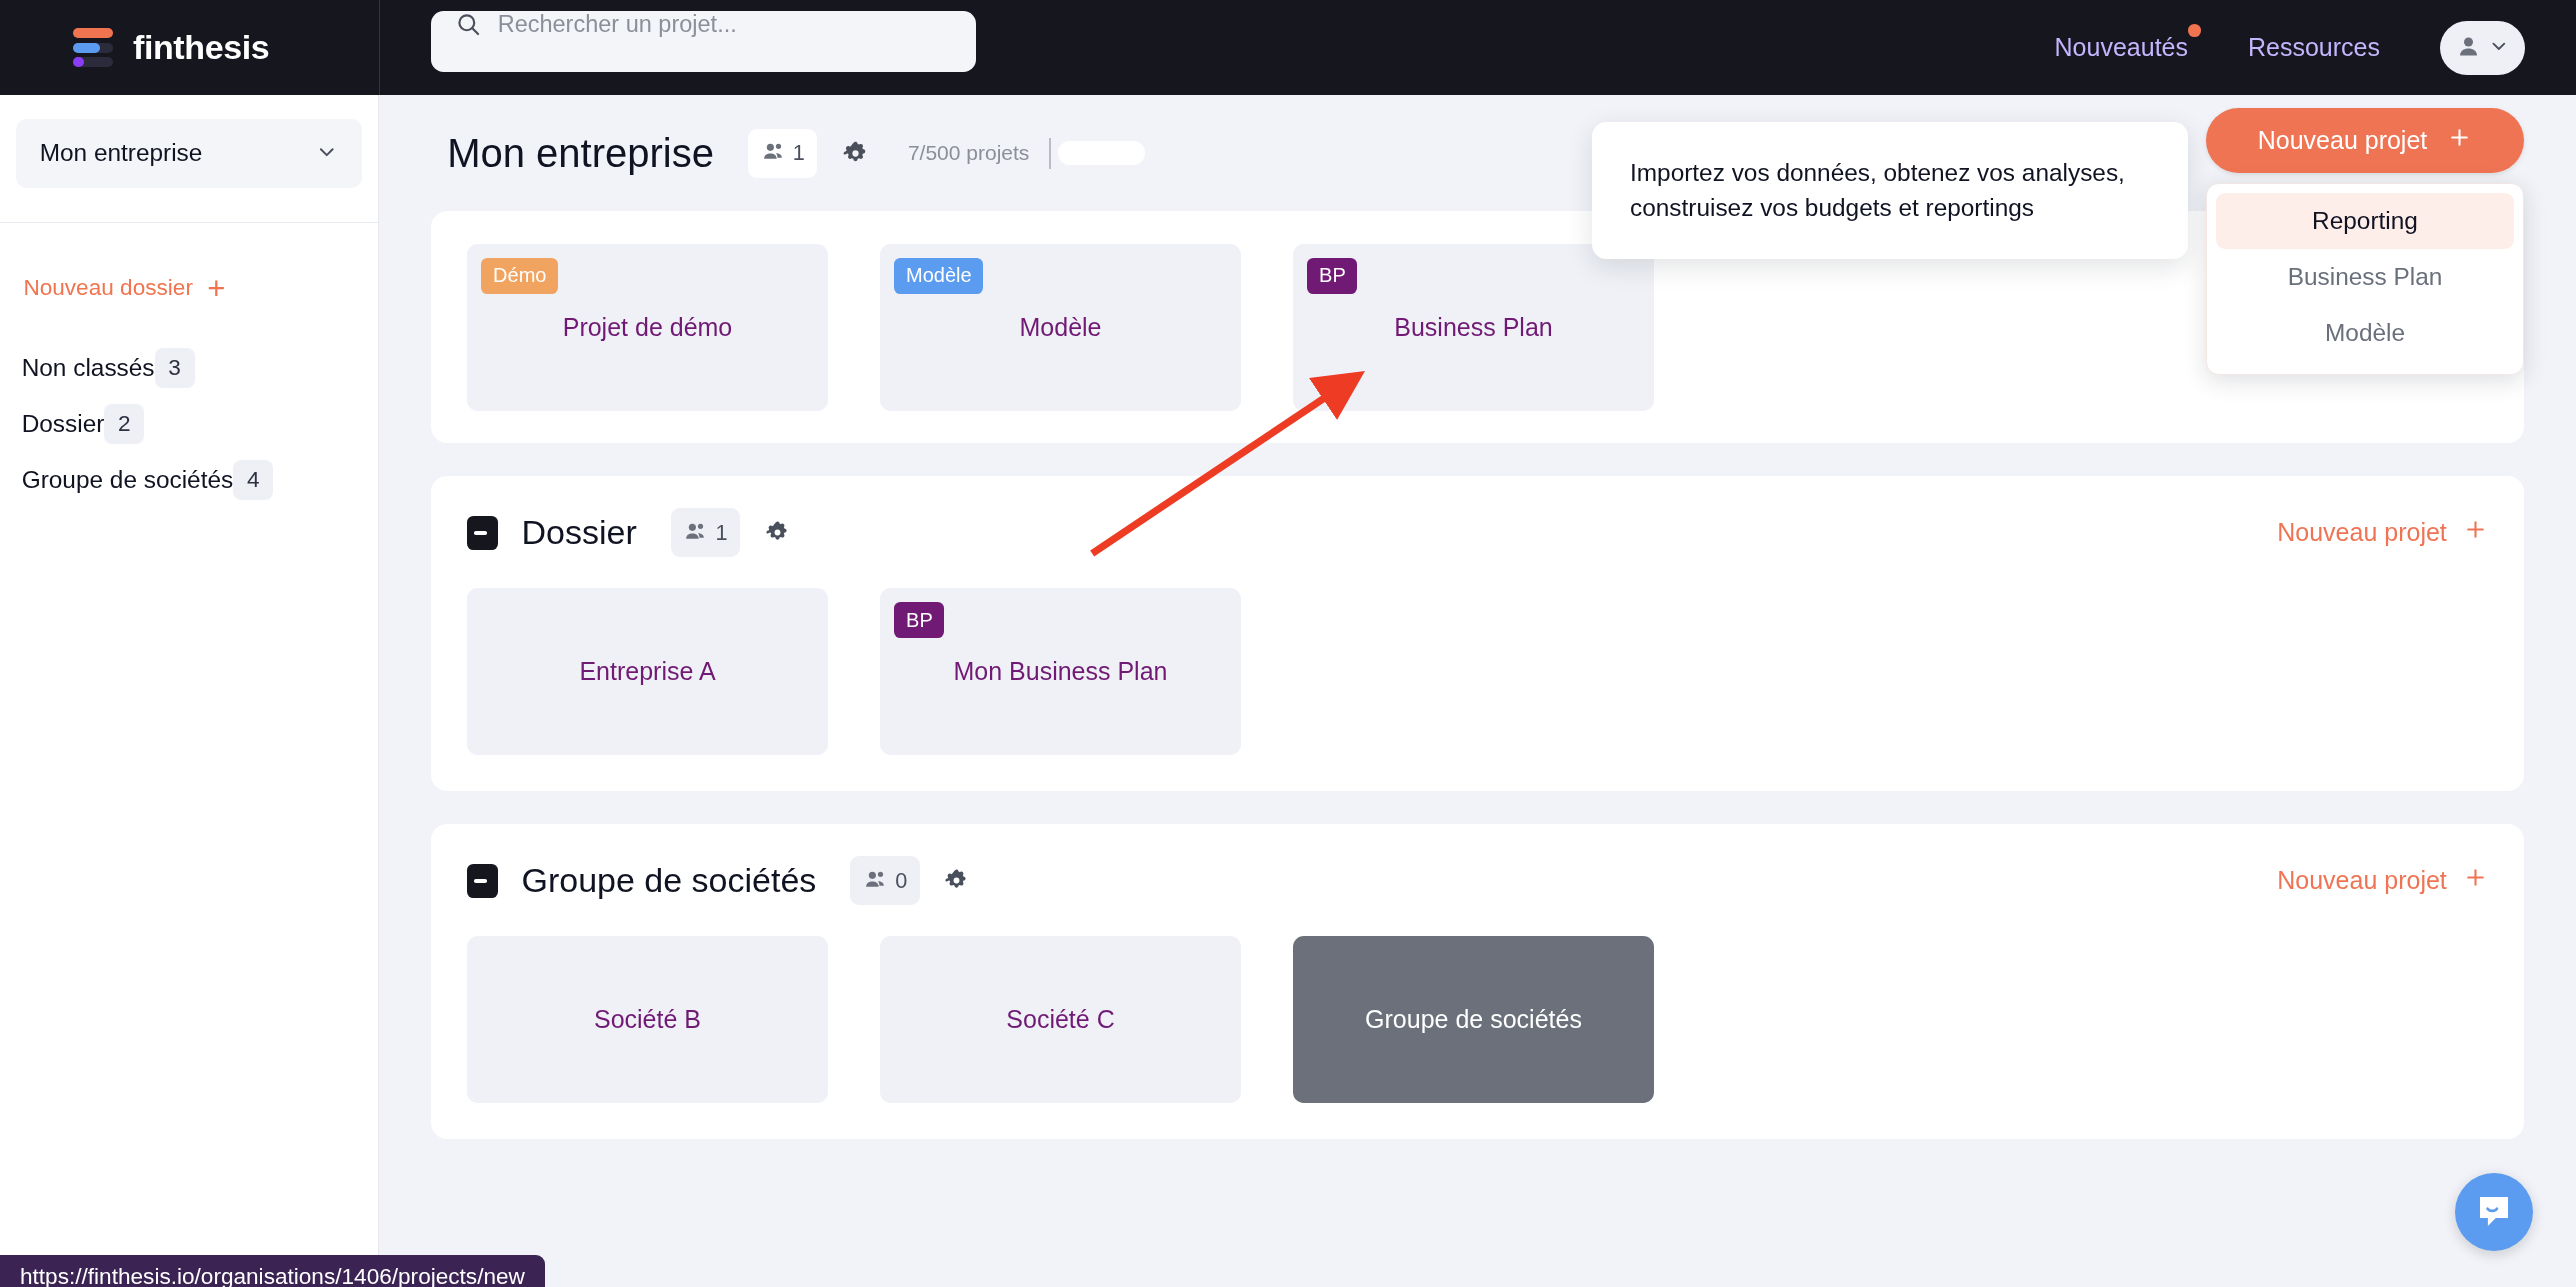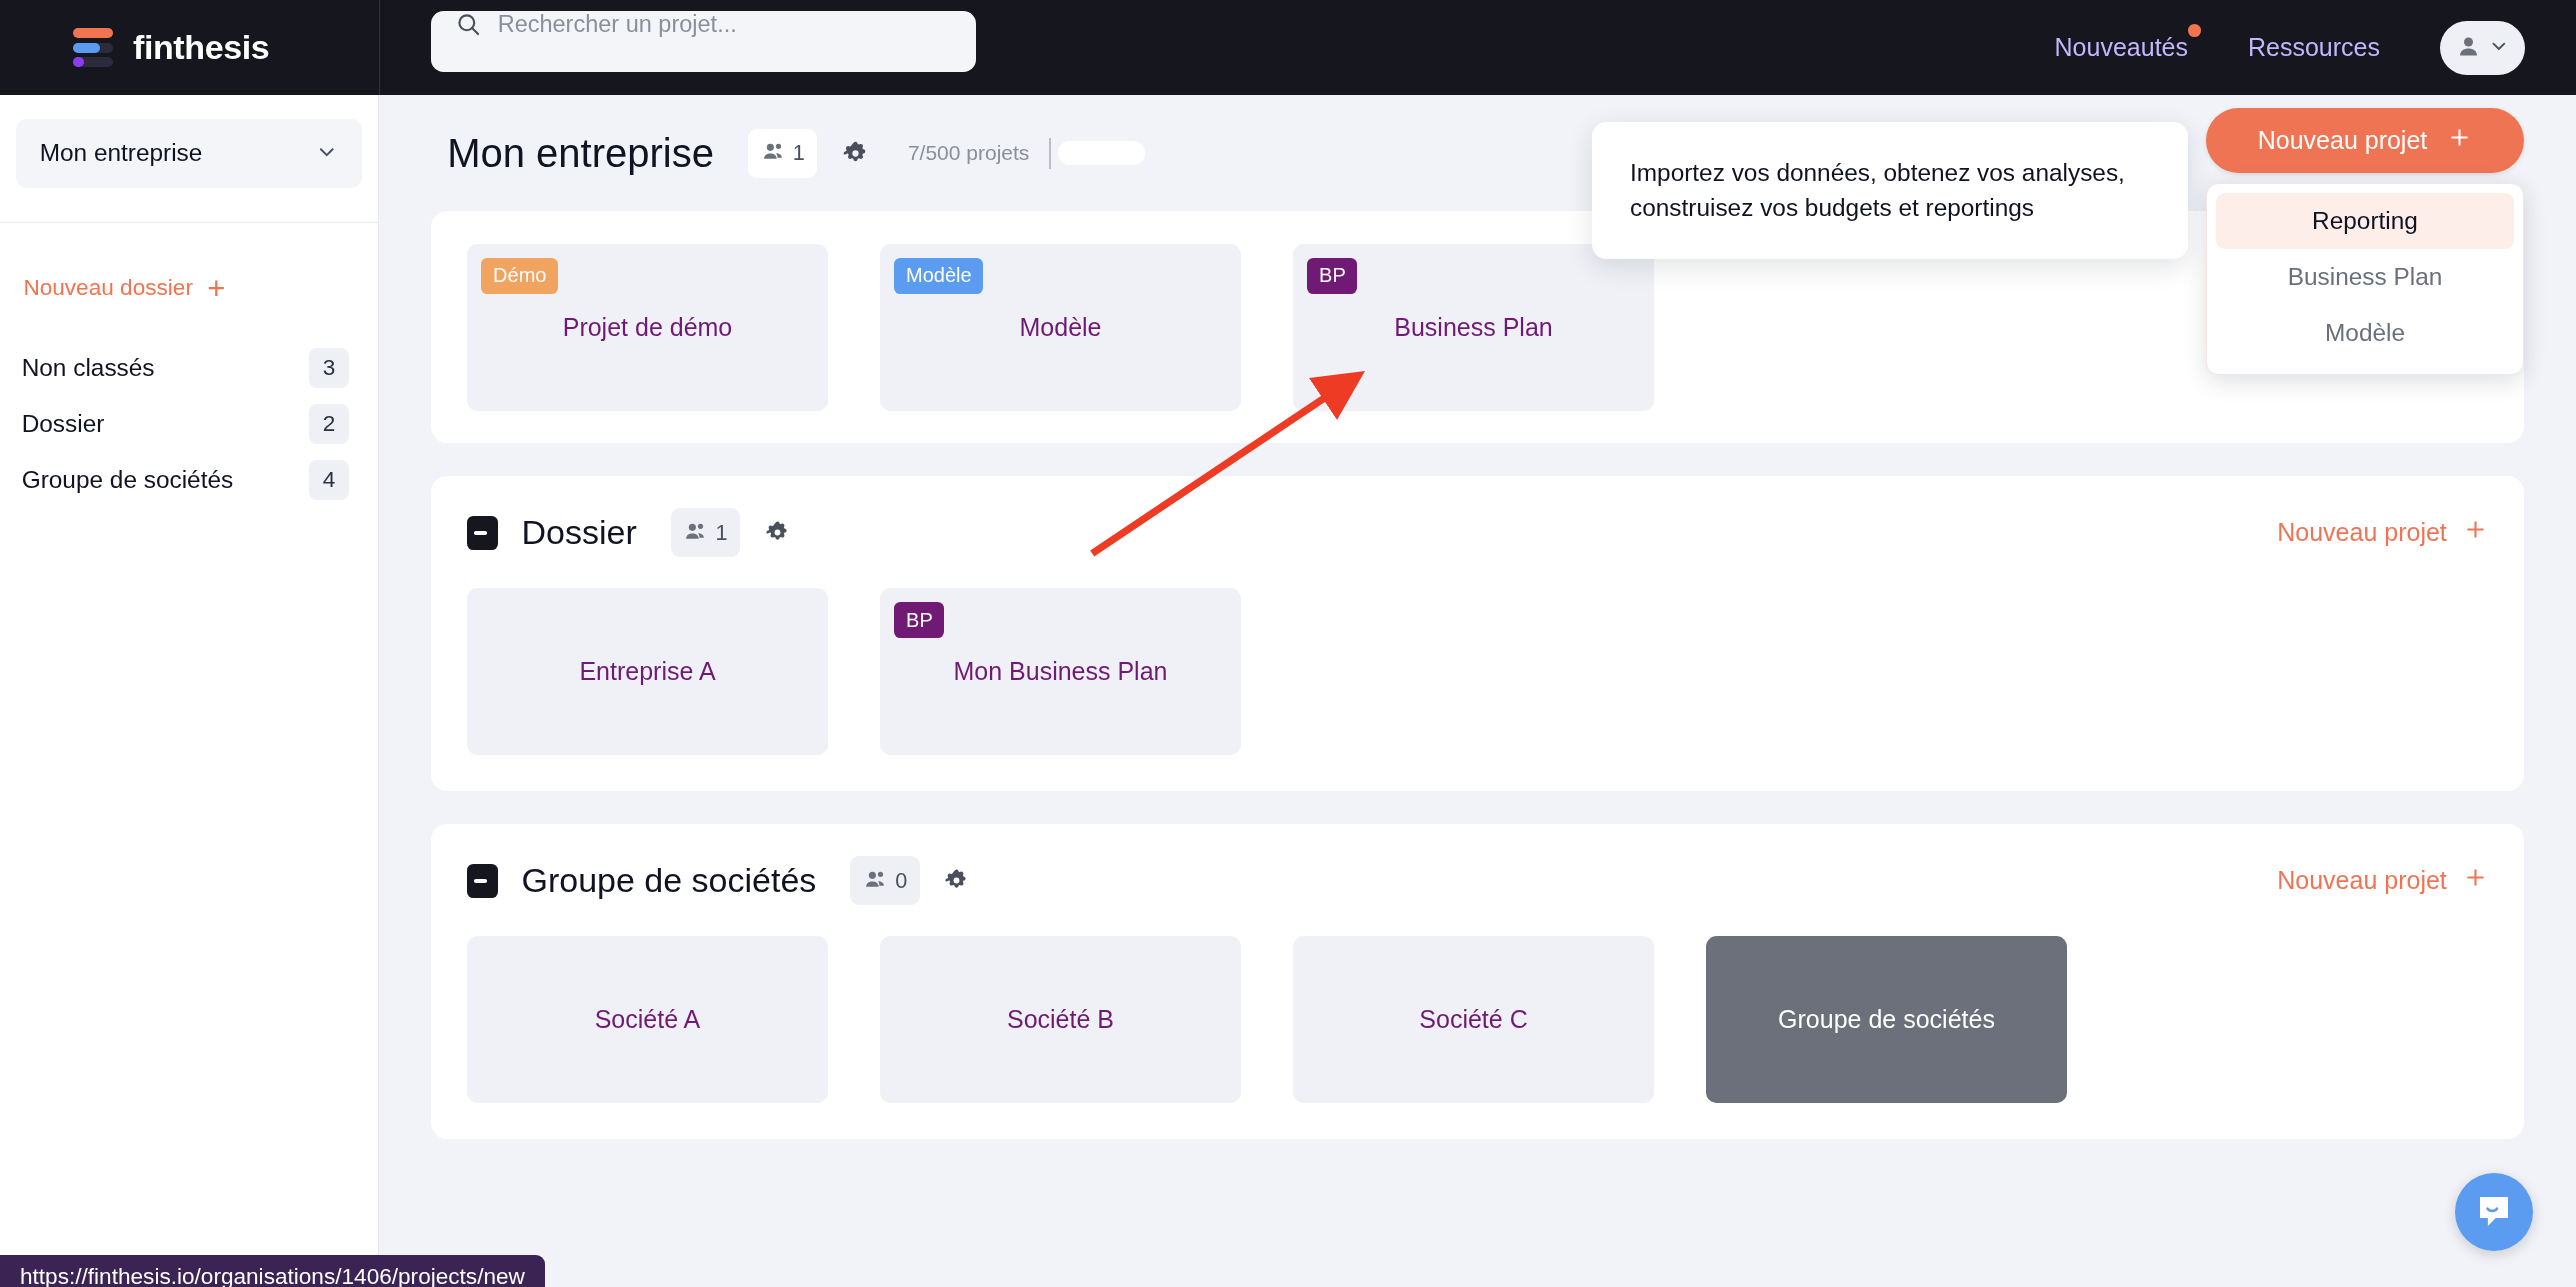--- a/index.html
+++ b/index.html
@@ -100,7 +100,7 @@
   .plus-glyph { font-size: 31px; line-height: 1; color: #f0744f; font-weight: 400; }
   .folder-list { margin-top: 29px; }
   .folder-item {
-    display: flex; align-items: center; justify-content: space-between;
+    display: flex; align-items: center; justify-content: flex-start;
     padding: 12.6px 29px 12.6px 21.7px;
     height: 56px;
   }

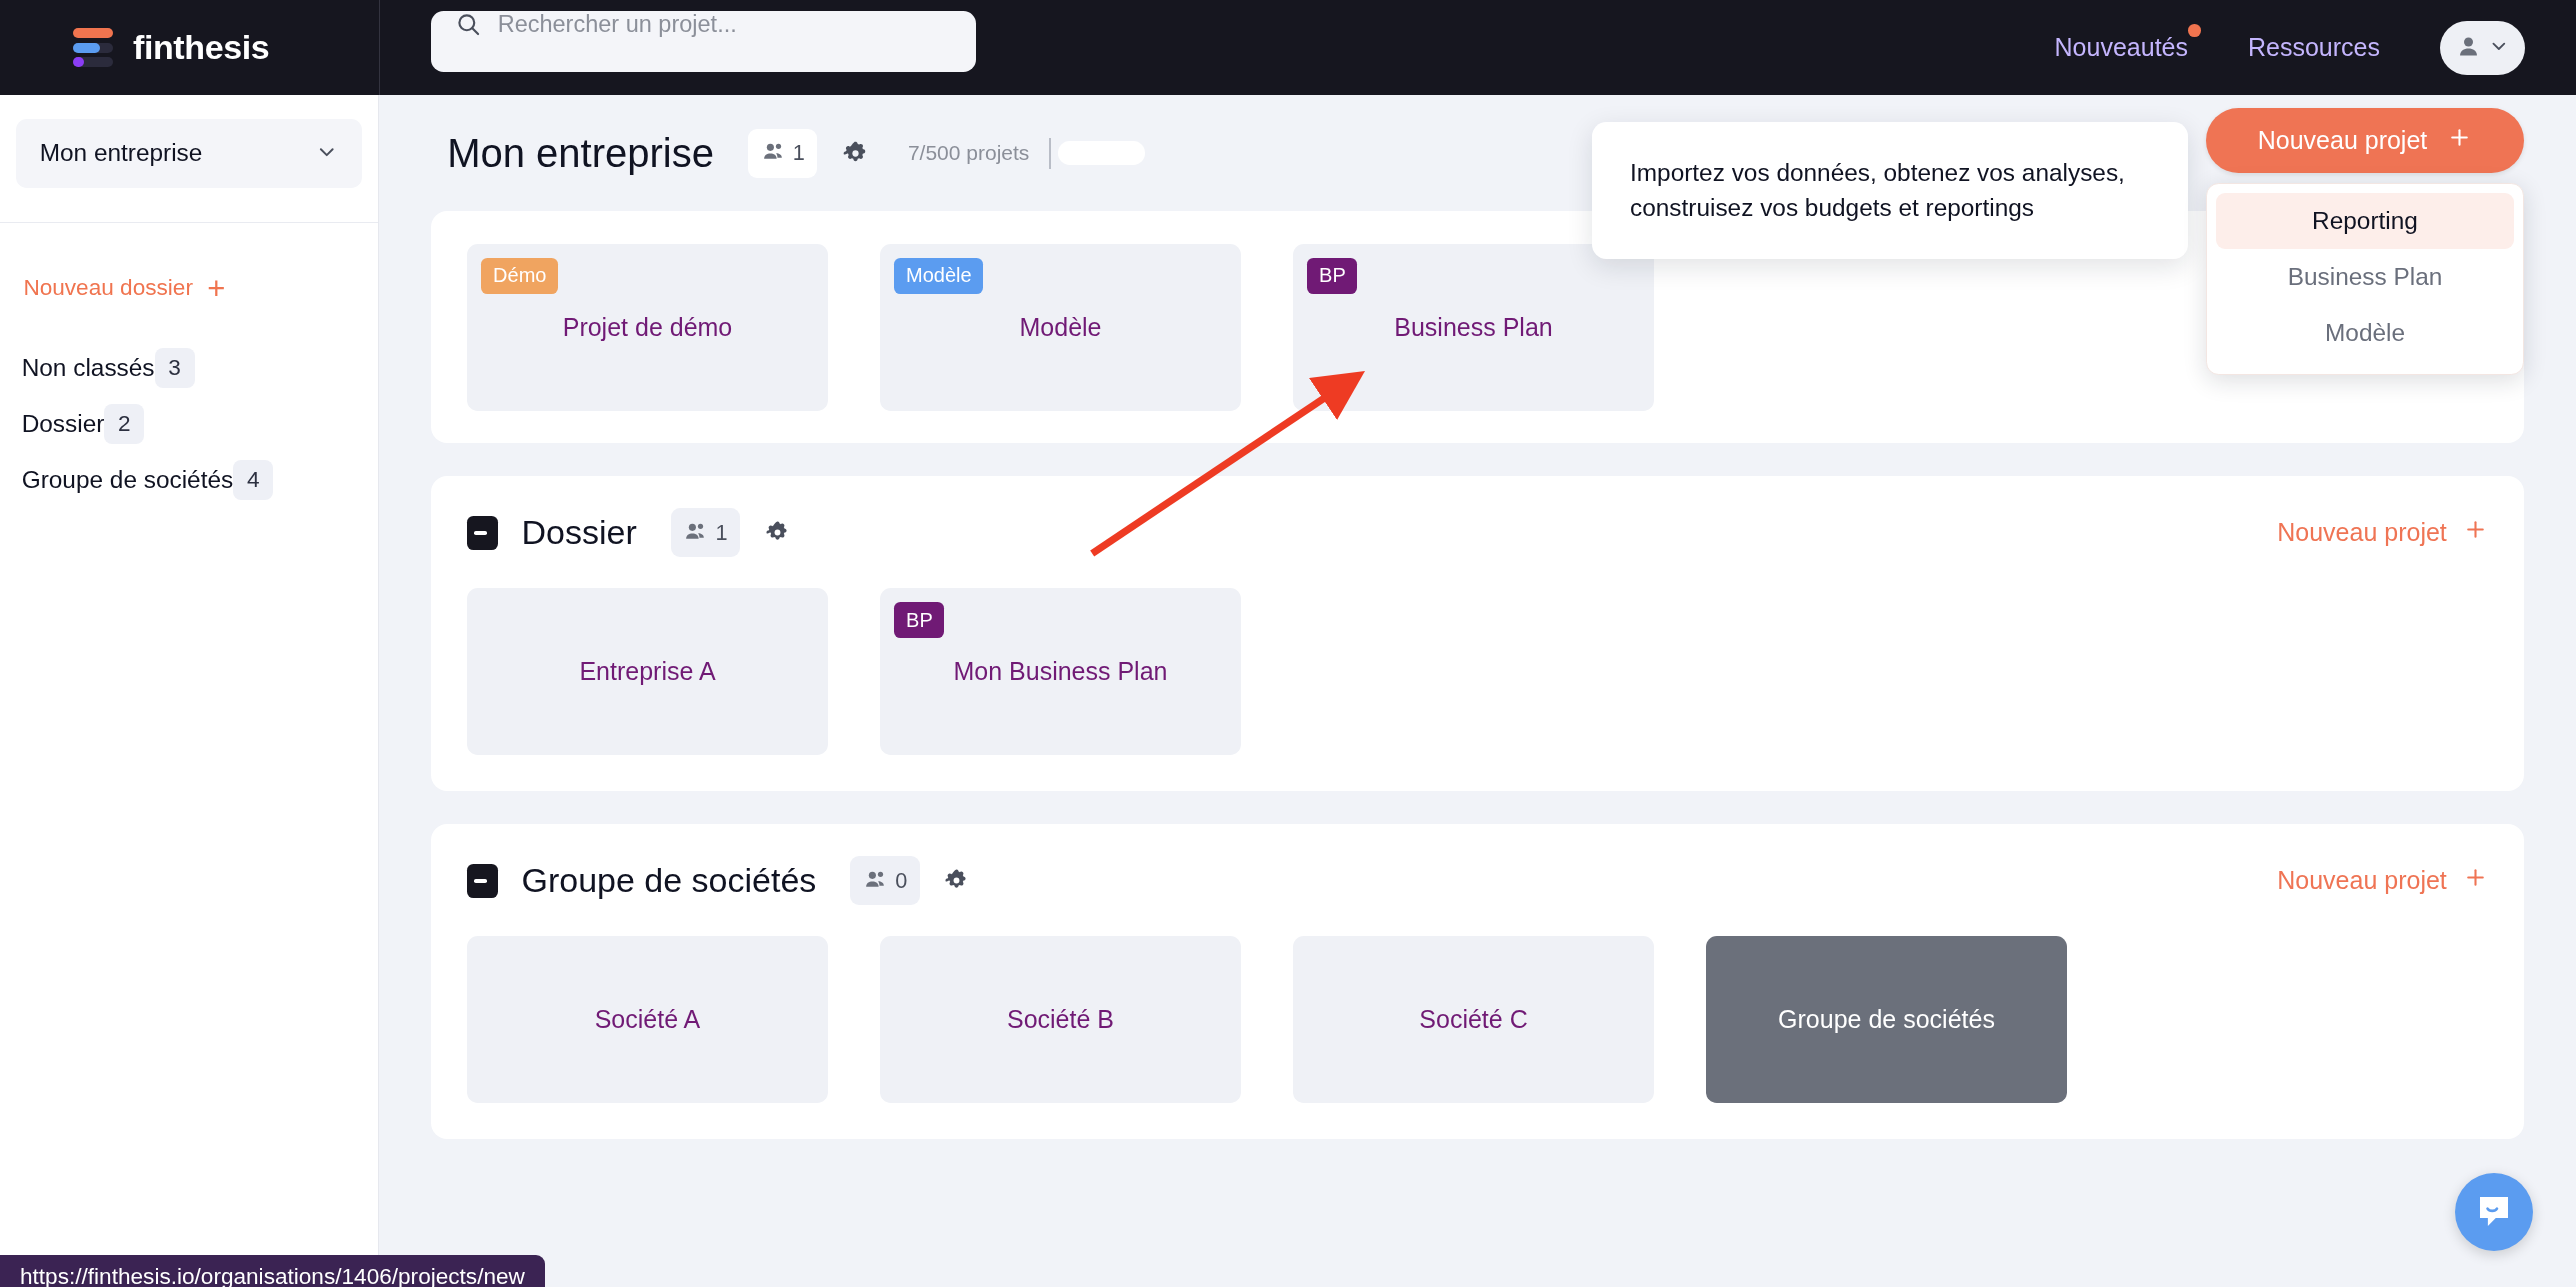--- a/index.html
+++ b/index.html
@@ -477,9 +477,6 @@
     </div>
     <div class="cards-row">
       <div class="project-card">
-        <span class="card-title">Société A</span>
-      </div>
-      <div class="project-card">
         <span class="card-title">Société B</span>
       </div>
       <div class="project-card">

